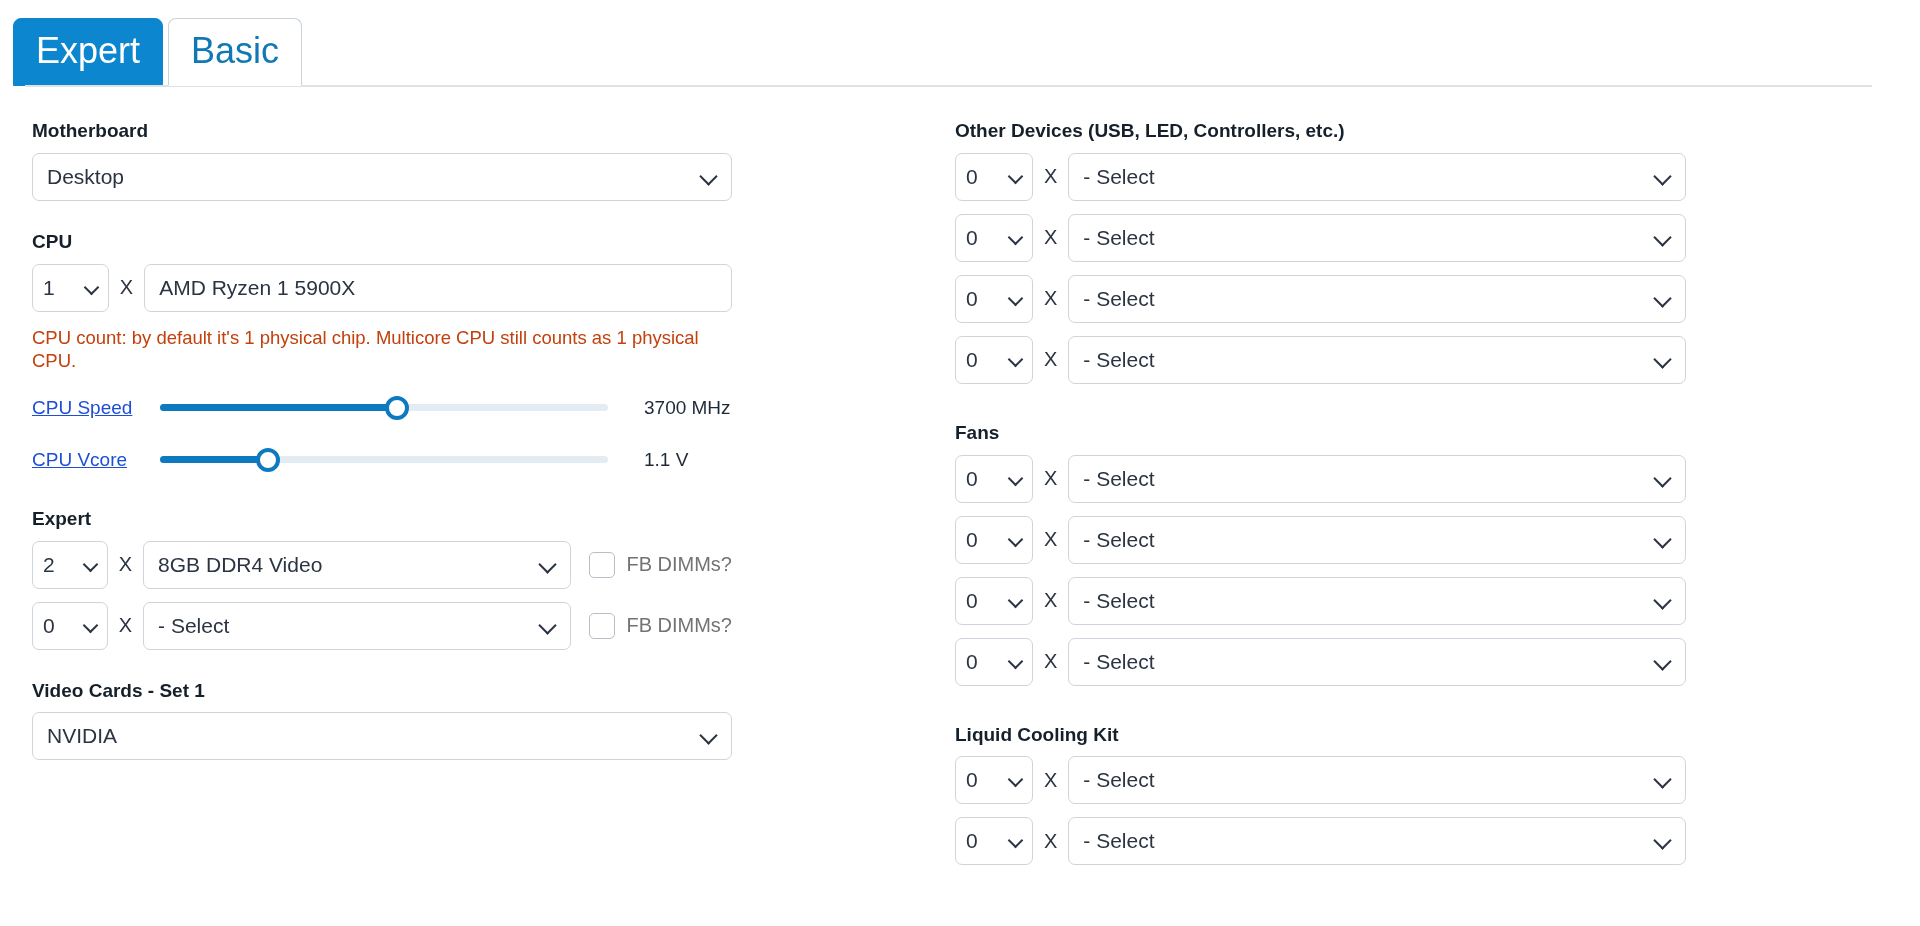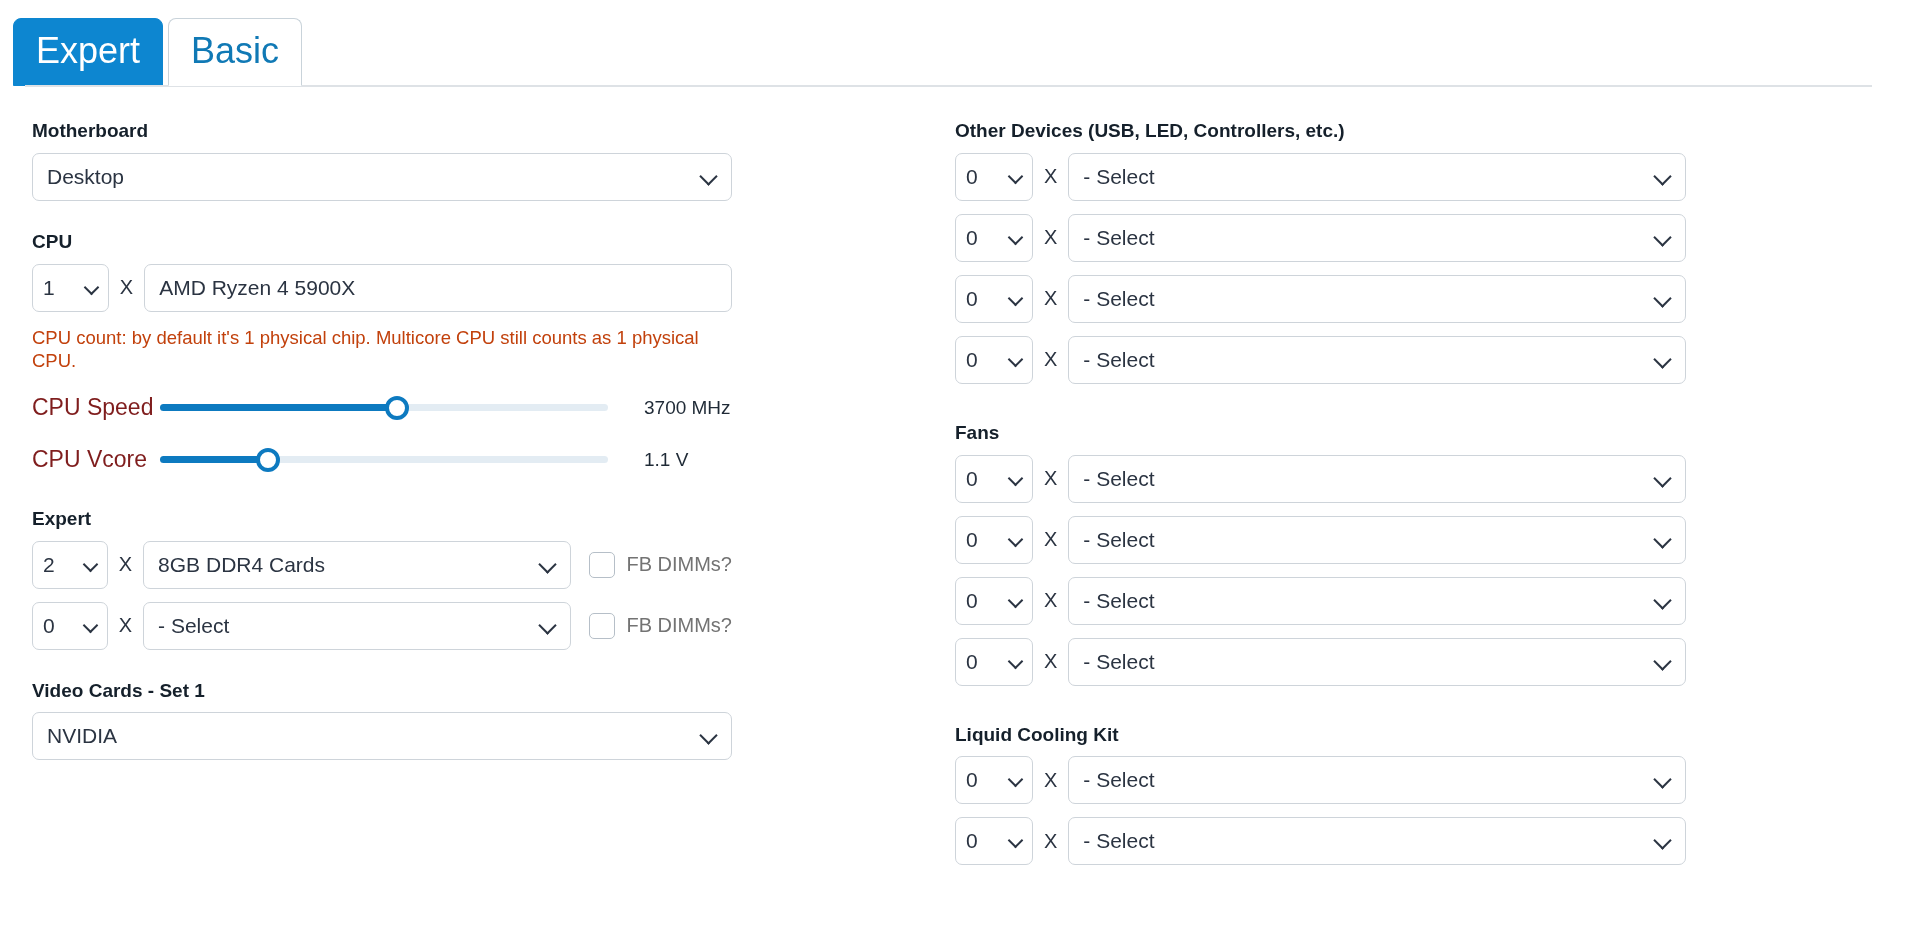--- a/index.html
+++ b/index.html
@@ -169,7 +169,7 @@
         </div>
         <span class="xmark">X</span>
         <div class="ctl textinput">
-          <span>AMD Ryzen 4 5900X</span>
+          <span>AMD Ryzen 1 5900X</span>
         </div>
       </div>
       <div class="hint">CPU count: by default it's 1 physical chip. Multicore CPU still counts as 1 physical CPU.</div>

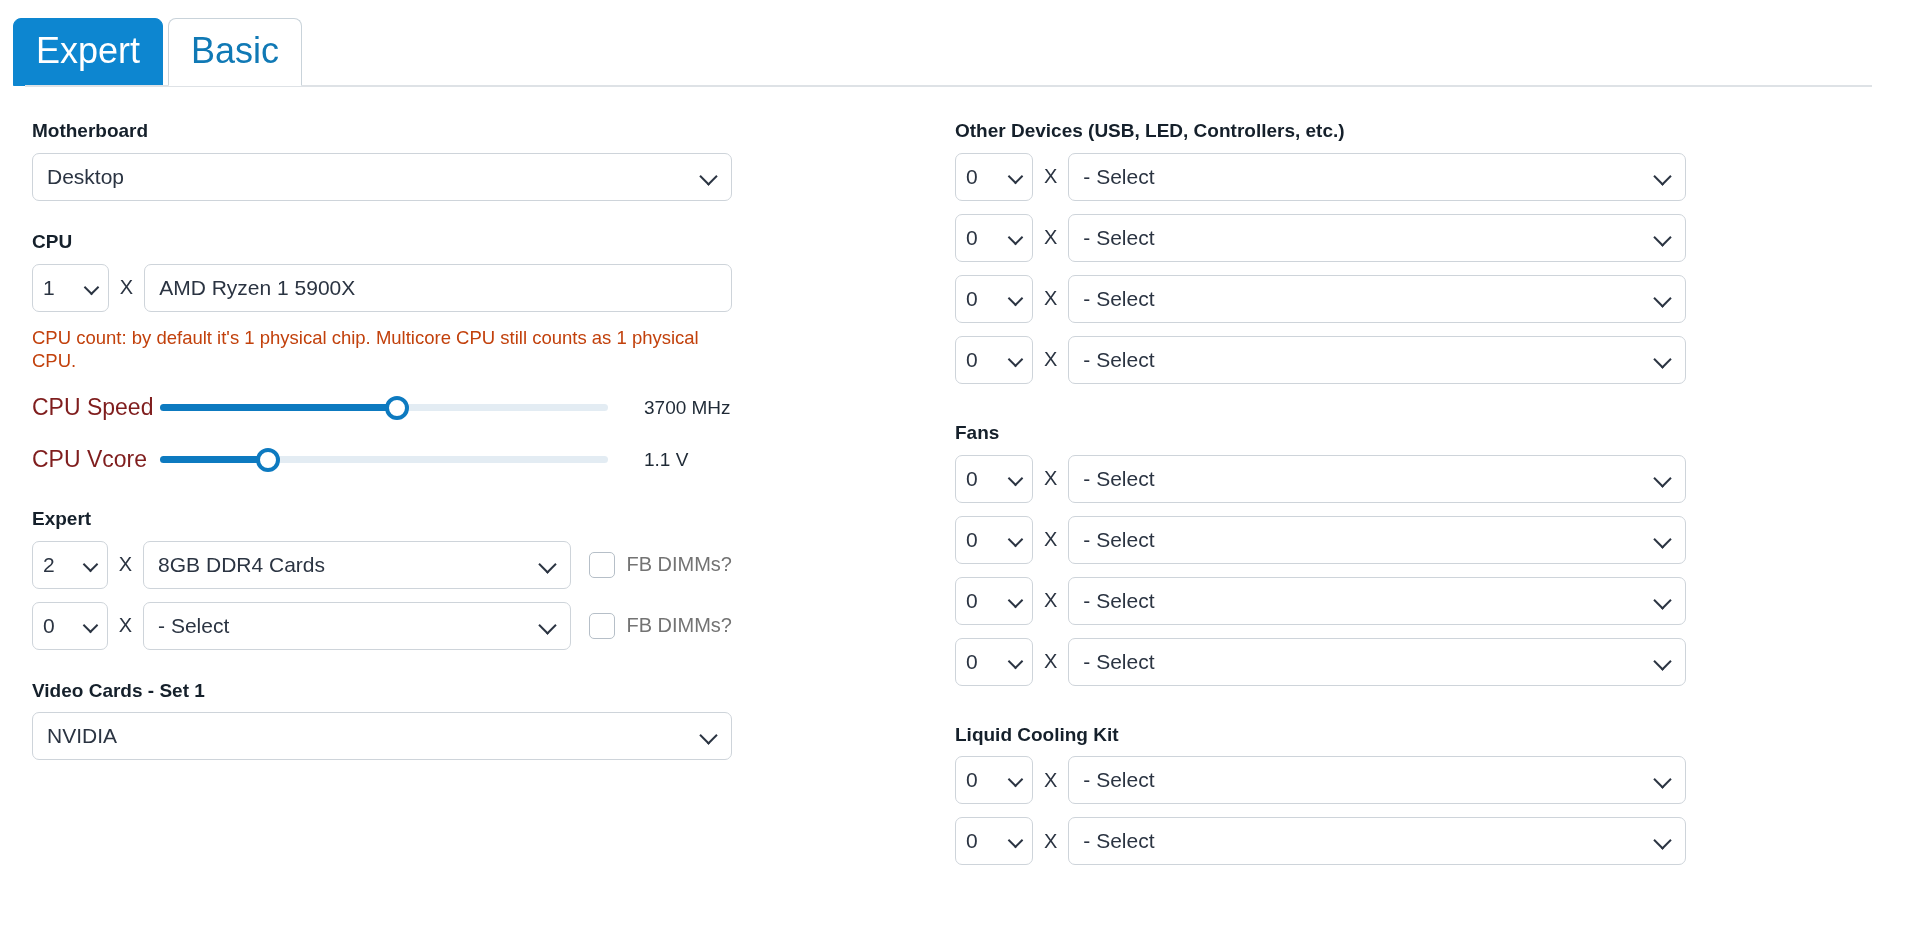--- a/index.html
+++ b/index.html
@@ -103,7 +103,7 @@
 
   
   .slider-row { display: flex; align-items: center; margin-top: 8px; height: 36px; }
-  .slider-label { font-size: 23px; color: #7f1d1d; width: 128px; }
+  .slider-label { font-size: 19px; color: #1d4ed8; width: 128px; text-decoration: underline; }
   .slider-track {
     position: relative; width: 448px; height: 7px; border-radius: 4px;
     background: #e3ecf3;

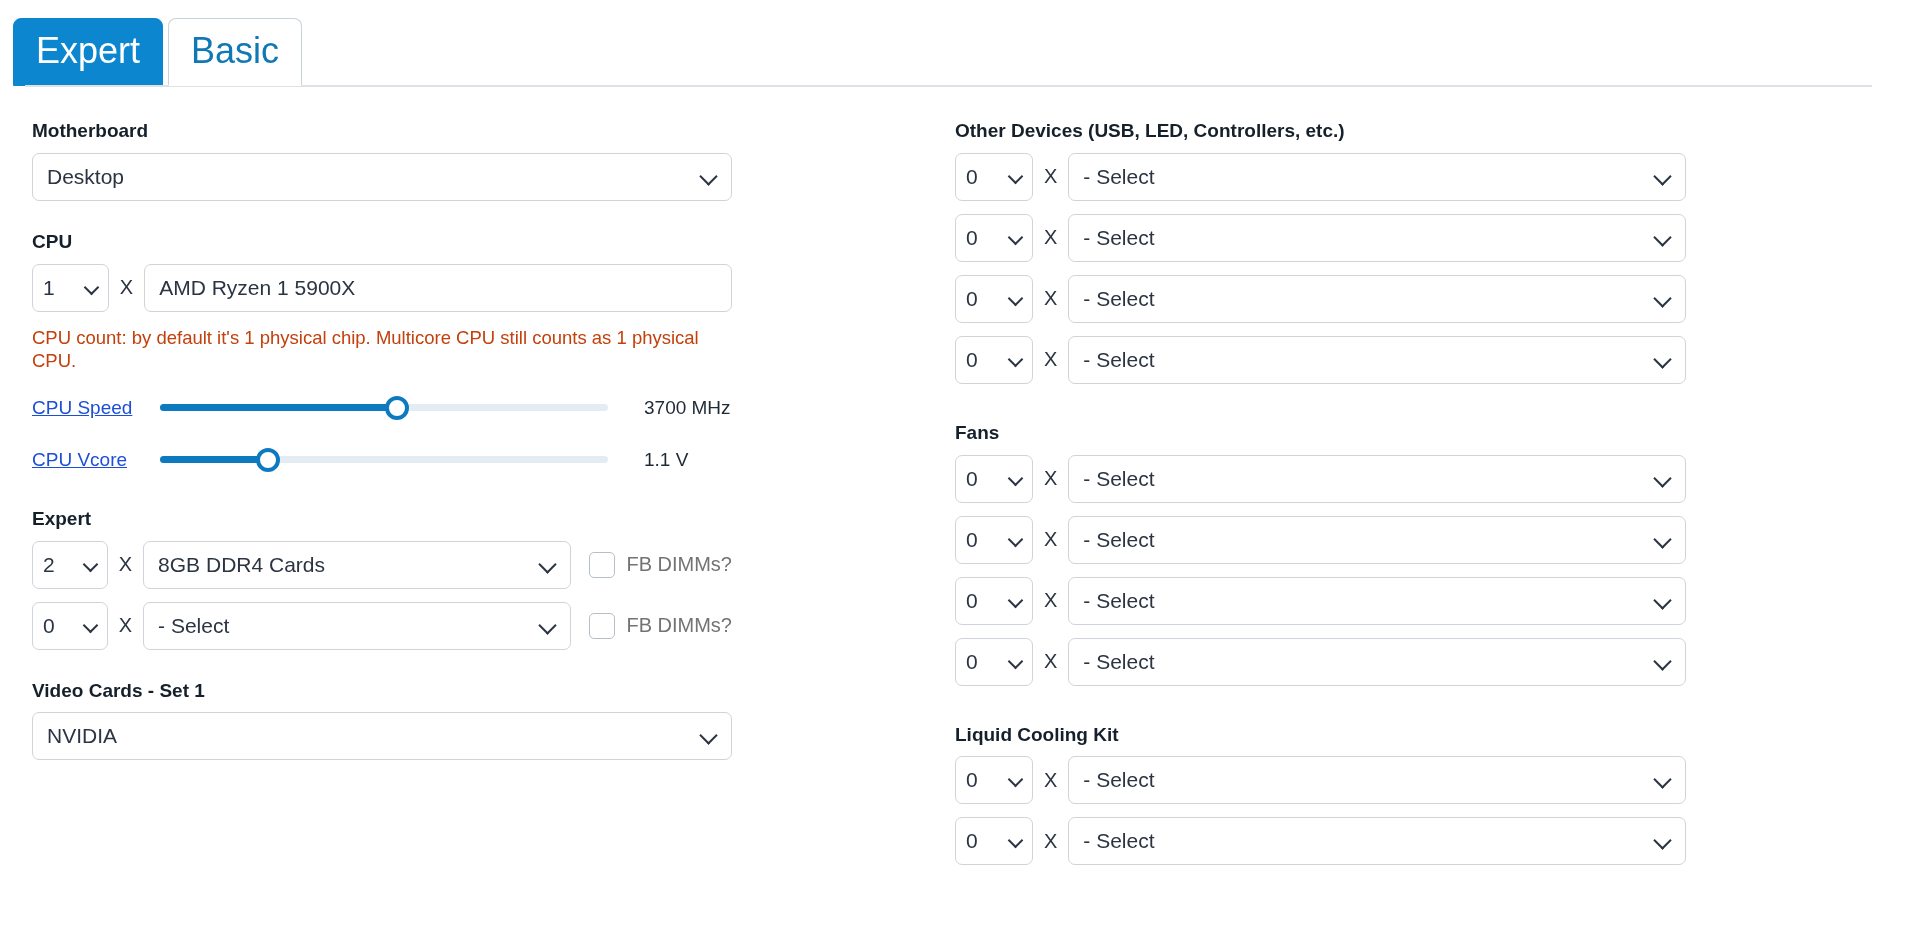--- a/index.html
+++ b/index.html
@@ -203,7 +203,7 @@
         </div>
         <span class="xmark">X</span>
         <div class="ctl select" style="width:443px;">
-          <span>8GB DDR4 Cards</span>
+          <span>8GB DDR4 Video</span>
         </div>
         <div class="cbox-wrap">
           <div class="cbox"></div>

